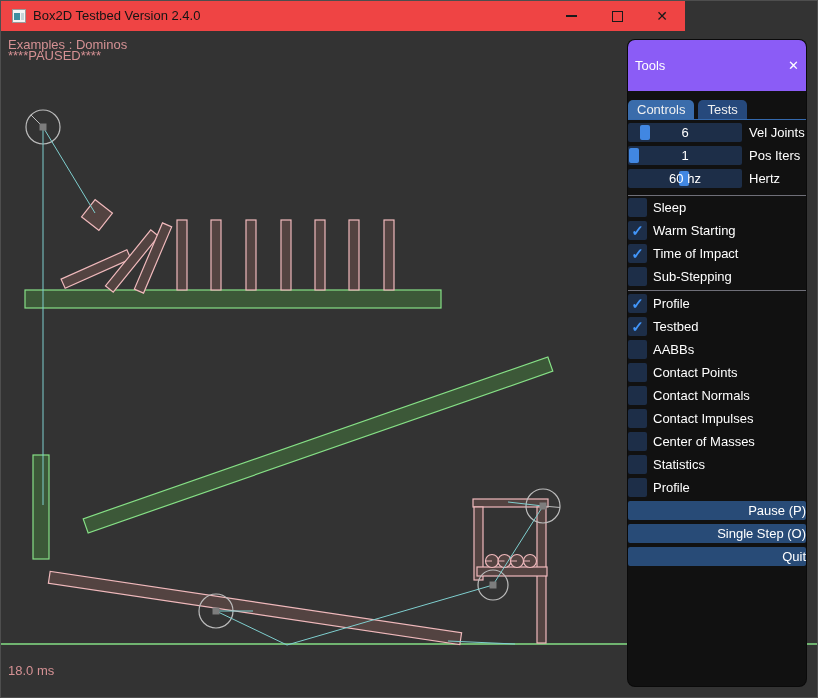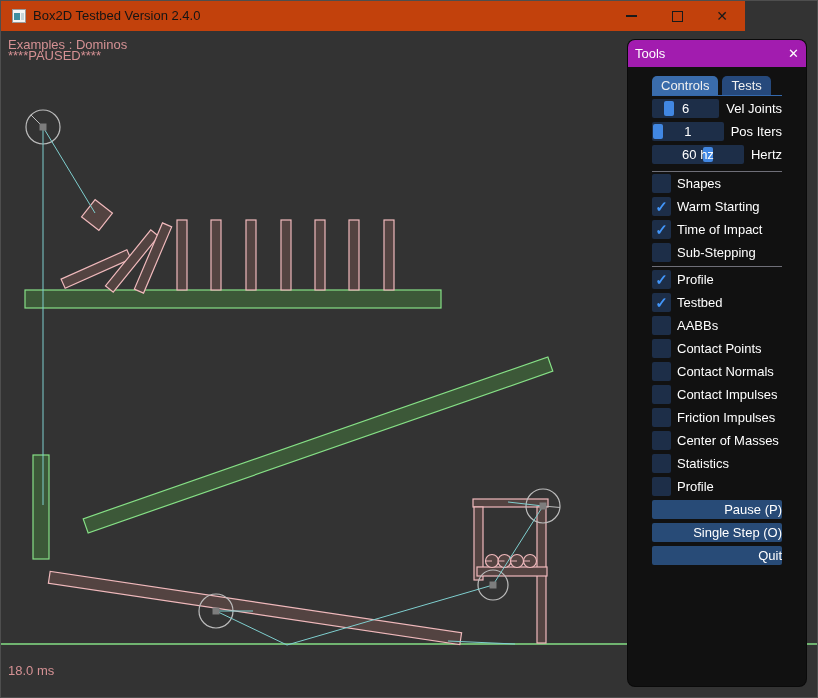--- a/index.html
+++ b/index.html
@@ -8,7 +8,7 @@
   .frame-border{position:absolute;inset:0;border:1px solid #4e4e4e;pointer-events:none;z-index:60}
 
   
-  .titlebar{position:absolute;left:1px;top:1px;width:744px;height:30px;background:#c2410c;z-index:20}
+  .titlebar{position:absolute;left:1px;top:1px;width:684px;height:30px;background:#ef4444;z-index:20}
   .app-icon{position:absolute;left:11px;top:8px;width:14px;height:14px;background:#f4f4f4;border:1px solid #9a9a9a;box-sizing:border-box}
   .app-icon .ic-l{position:absolute;left:1px;top:3px;width:6px;height:7px;background:#3e8fa0}
   .app-icon .ic-r{position:absolute;left:8px;top:3px;width:3px;height:7px;background:#c7d4d7}

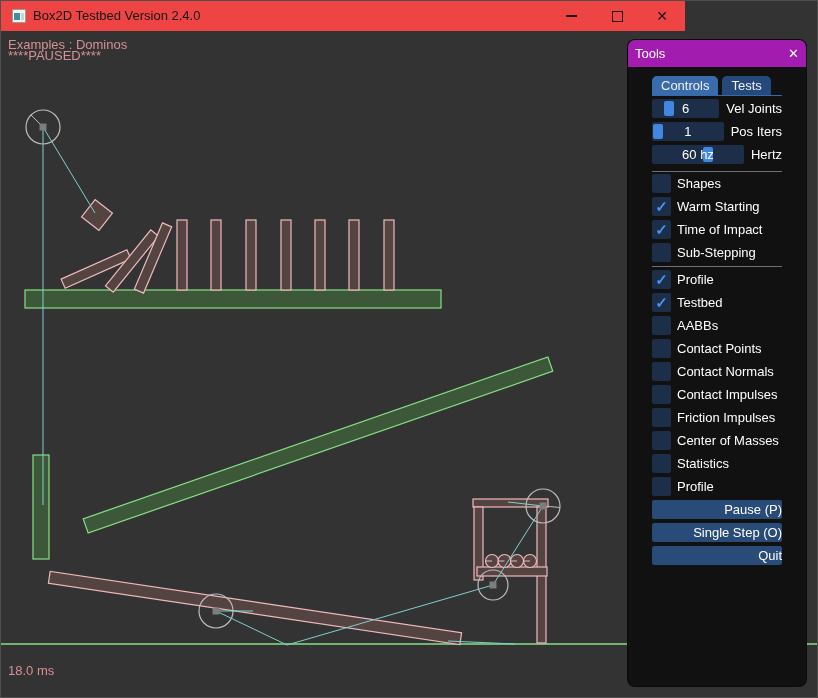--- a/index.html
+++ b/index.html
@@ -28,8 +28,8 @@
   
   .panel{position:absolute;left:628px;top:40px;width:178px;height:646px;background:#111111;
          border-radius:7px;box-sizing:border-box;z-index:30;box-shadow:0 0 0 1px #0a0a0a}
-  .panel-titlebar{height:19px;background:#a21caf;border-radius:7px 7px 0 0;display:flex;align-items:center;
-                  padding:4px 7px;color:#ffffff;font-size:13px}
+  .panel-titlebar{height:19px;background:#8b5cf6;border-radius:7px 7px 0 0;display:flex;align-items:center;
+                  padding:16px 7px;color:#ffffff;font-size:13px}
   .panel-close{margin-left:auto;color:#ffffff;font-size:13px;line-height:19px;cursor:default}
   .panel-content{padding:0 24px}
   .tab-bar{margin-top:9px;display:flex;gap:4px;border-bottom:1px solid #3469ad}

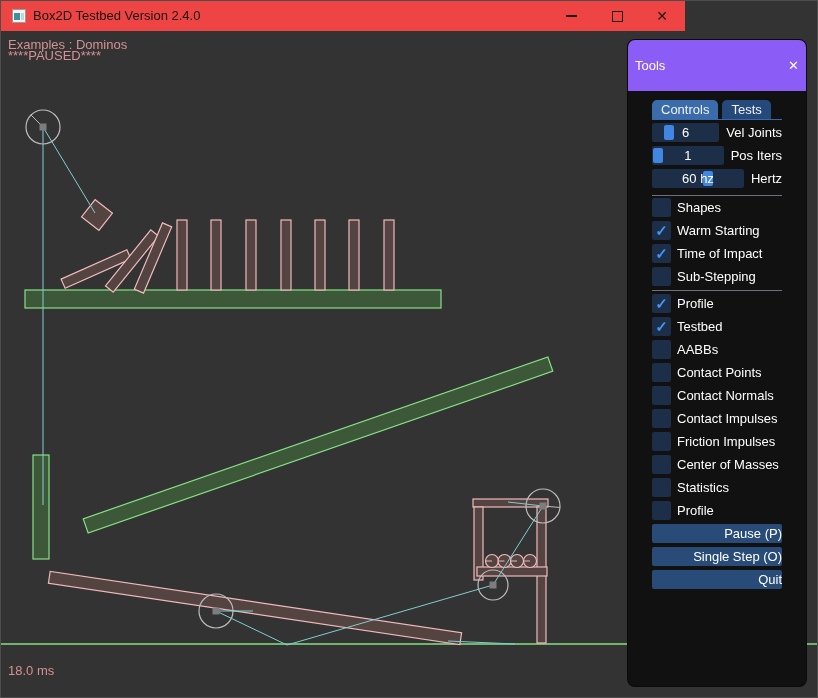--- a/index.html
+++ b/index.html
@@ -31,7 +31,7 @@
   .panel-titlebar{height:19px;background:#8b5cf6;border-radius:7px 7px 0 0;display:flex;align-items:center;
                   padding:16px 7px;color:#ffffff;font-size:13px}
   .panel-close{margin-left:auto;color:#ffffff;font-size:13px;line-height:19px;cursor:default}
-  .panel-content{padding:0 24px}
+  .panel-content{padding:0 0}
   .tab-bar{margin-top:9px;display:flex;gap:4px;border-bottom:1px solid #3469ad}
   .tab{height:19px;line-height:19px;padding:0 9px;font-size:13px;color:#f0f0f0;background:#26497c;border-radius:5px 5px 0 0}
   .tab.active{background:#3a6cab}

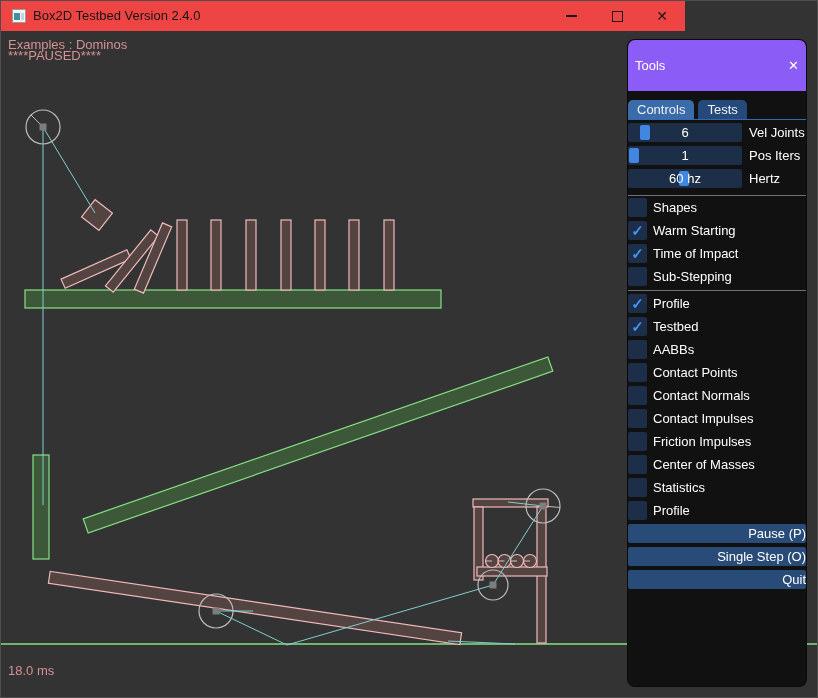--- a/index.html
+++ b/index.html
@@ -158,7 +158,7 @@
     <div>
         <div class="check-row">
           <div class="checkbox"></div>
-          <div class="check-label">Shapes</div>
+          <div class="check-label">Sleep</div>
         </div>
         <div class="check-row">
           <div class="checkbox">✓</div>

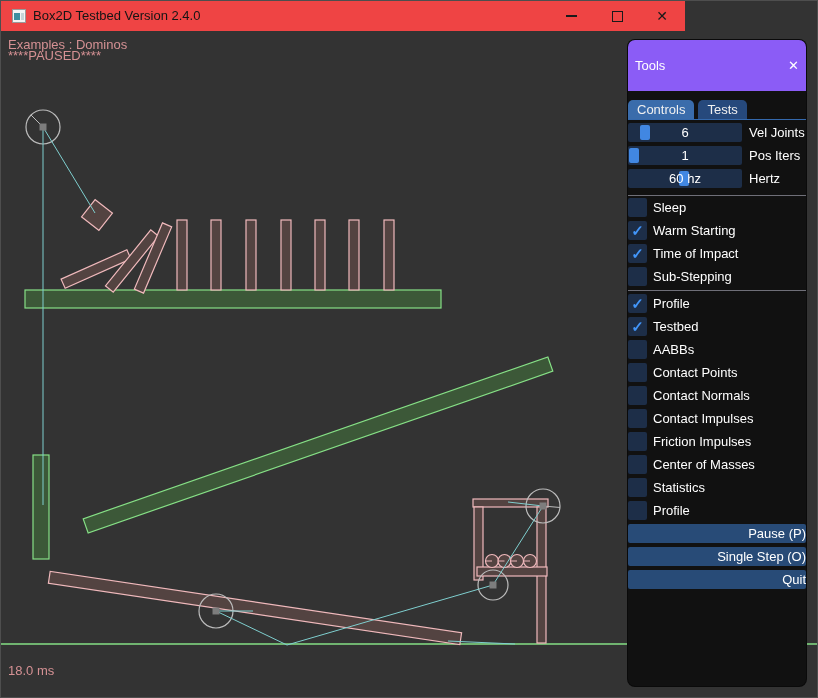--- a/index.html
+++ b/index.html
@@ -199,10 +199,6 @@
         </div>
         <div class="check-row">
           <div class="checkbox"></div>
-          <div class="check-label">Friction Impulses</div>
-        </div>
-        <div class="check-row">
-          <div class="checkbox"></div>
           <div class="check-label">Center of Masses</div>
         </div>
         <div class="check-row">

